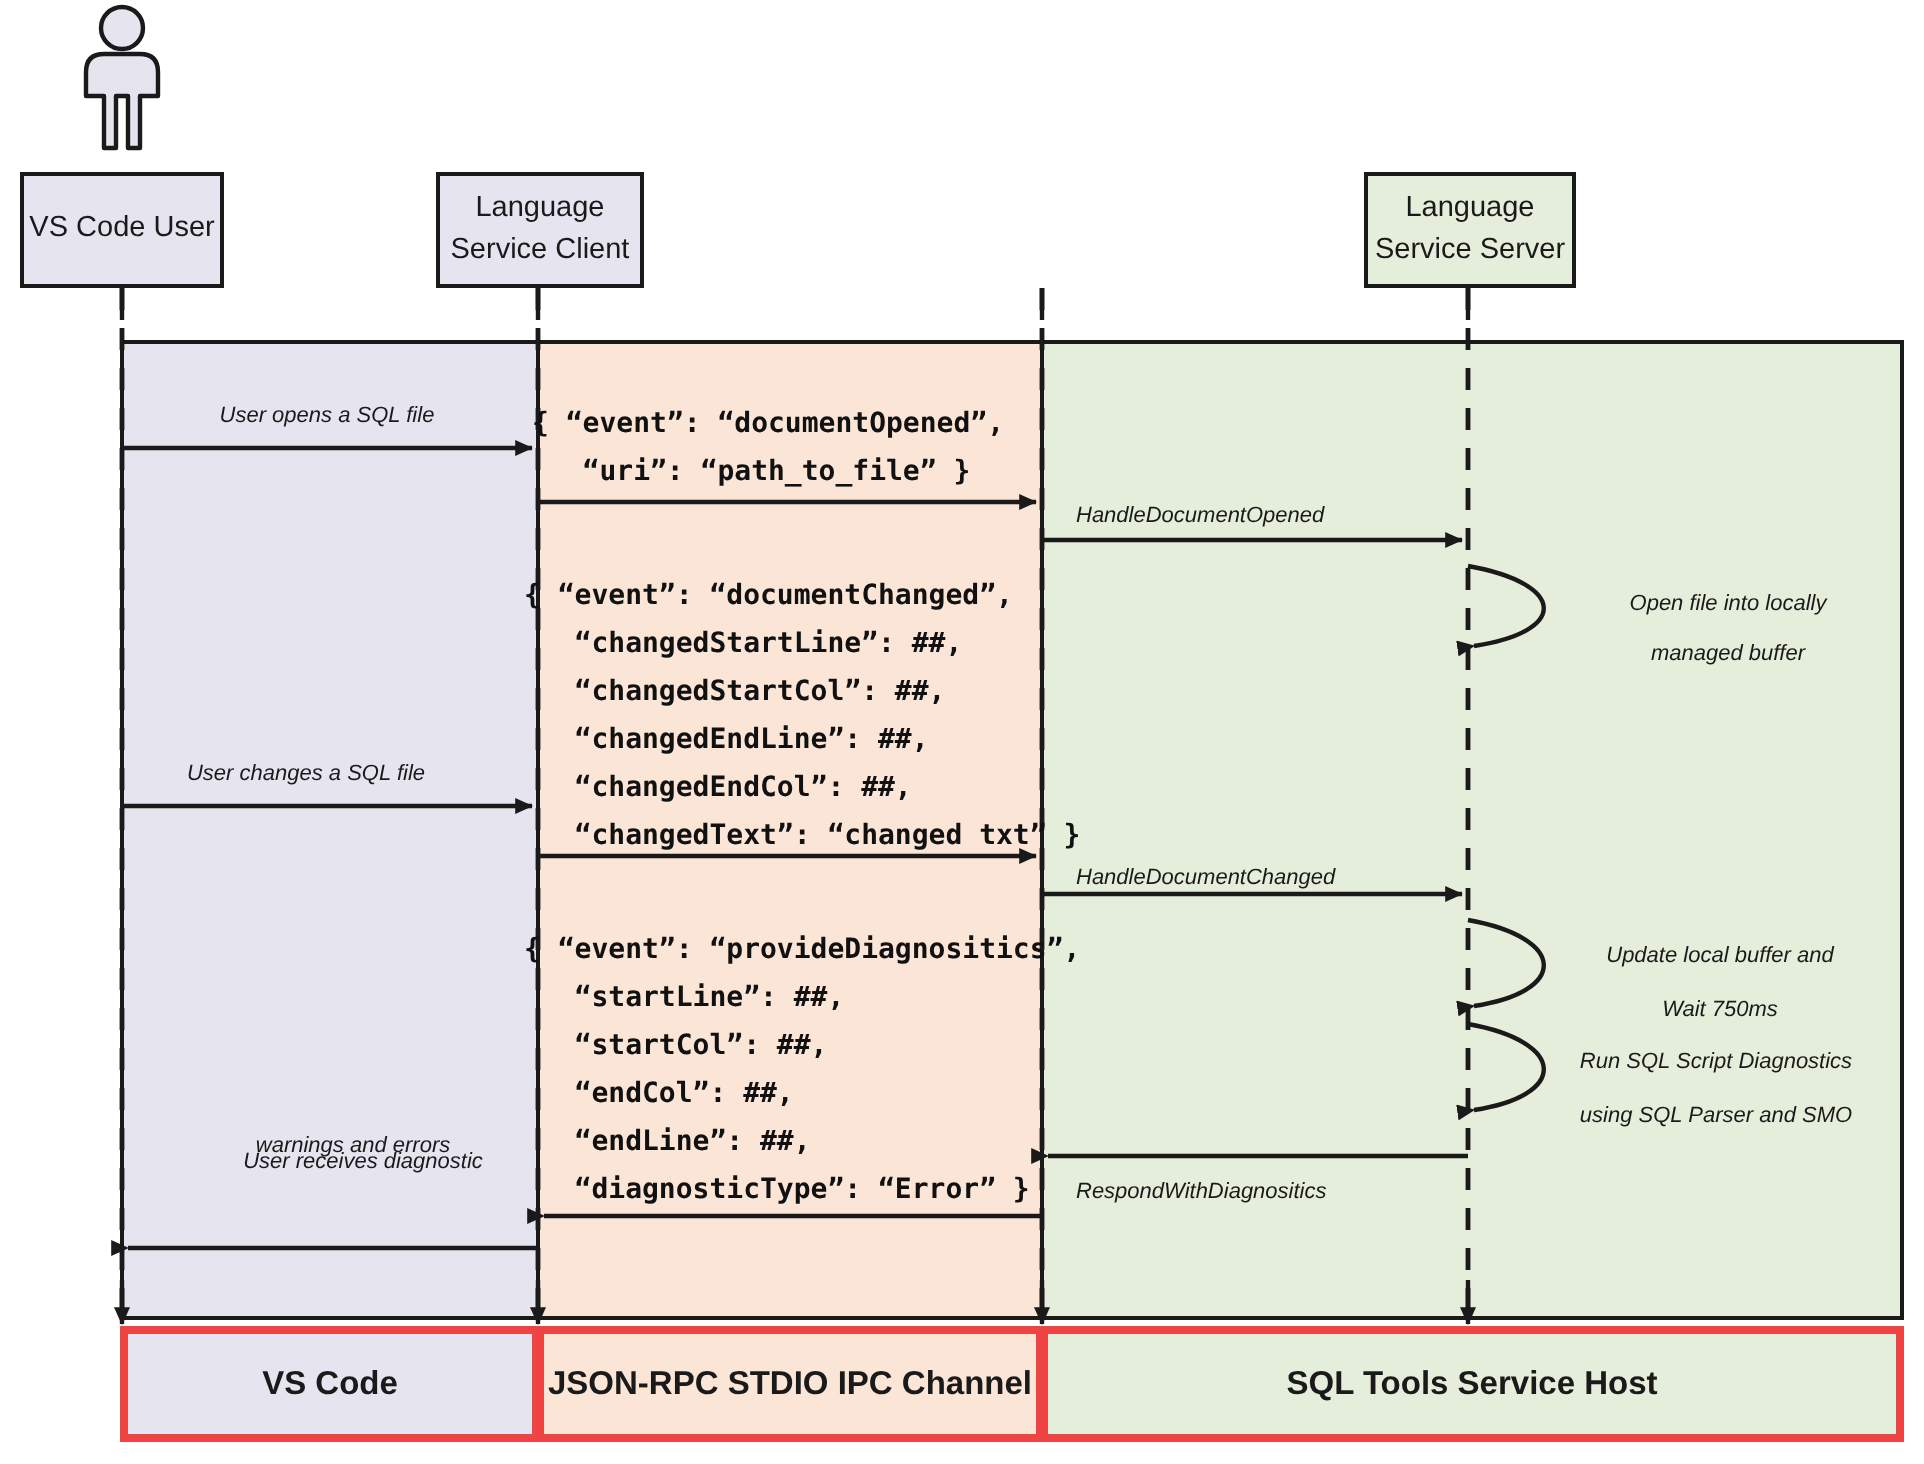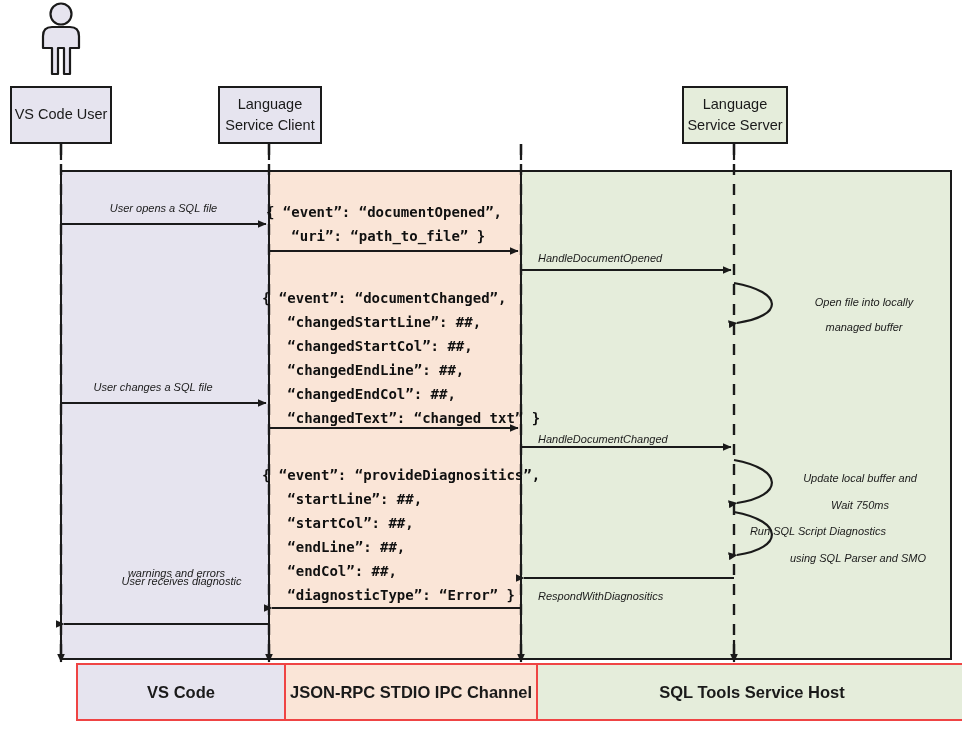--- a/index.html
+++ b/index.html
@@ -142,7 +142,7 @@
   <div class="lbl ctr" style="left:772px;top:473px;width:176px;">Update local buffer and</div>
   <div class="lbl ctr" style="left:772px;top:500px;width:176px;">Wait 750ms</div>
 
-  <div class="lbl ctr" style="left:722px;top:526px;width:192px;">Run SQL Script Diagnostics</div>
+  <div class="lbl ctr" style="left:762px;top:526px;width:192px;">Run SQL Script Diagnostics</div>
   <div class="lbl ctr" style="left:762px;top:553px;width:192px;">using SQL Parser and SMO</div>
 
   <div style="position:absolute;left:266px;top:200px;">

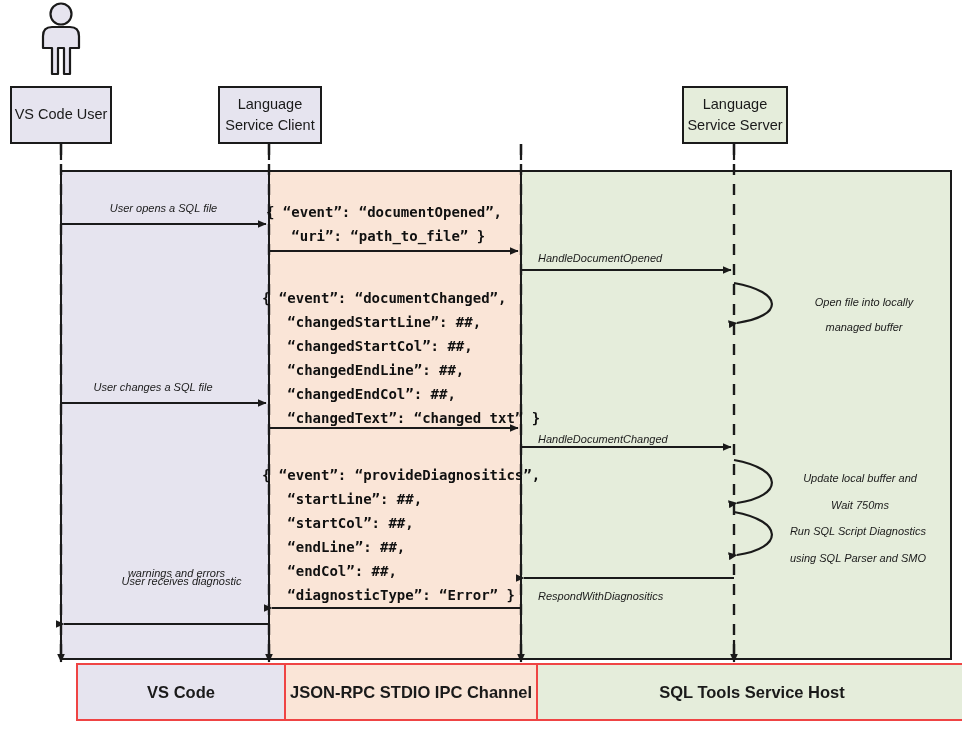--- a/index.html
+++ b/index.html
@@ -163,8 +163,8 @@
     <div class="codeline">{ “event”: “provideDiagnositics”,</div>
     <div class="codeline">   “startLine”: ##,</div>
     <div class="codeline">   “startCol”: ##,</div>
+    <div class="codeline">   “endCol”: ##,</div>
     <div class="codeline">   “endLine”: ##,</div>
-    <div class="codeline">   “endCol”: ##,</div>
     <div class="codeline">   “diagnosticType”: “Error” }</div>
   </div>
 

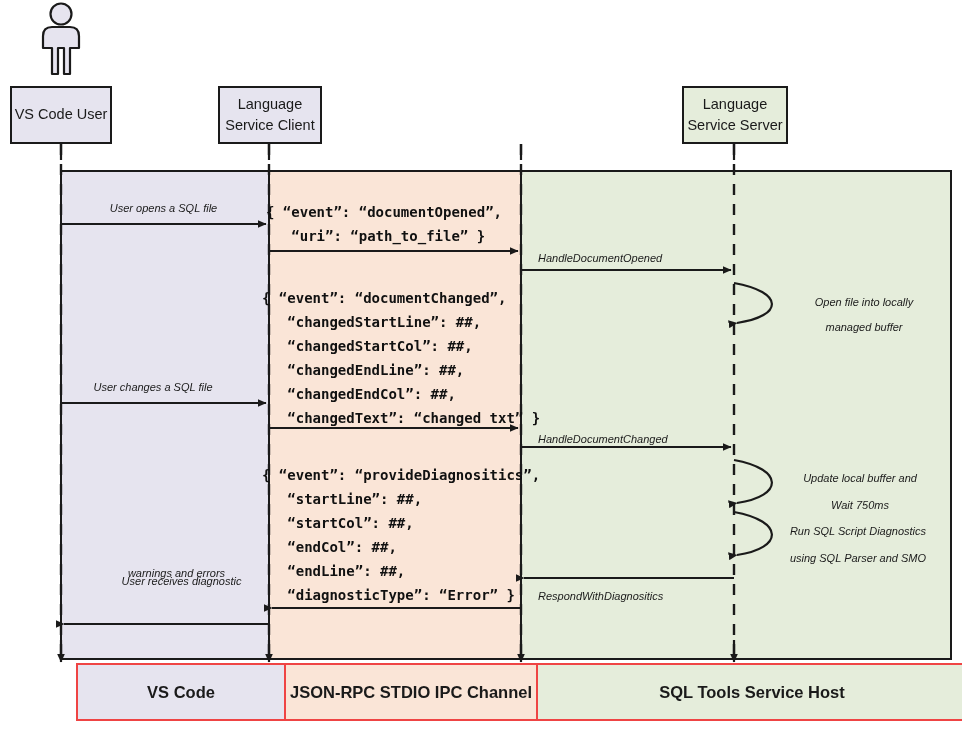--- a/index.html
+++ b/index.html
@@ -21,9 +21,9 @@
   .pbox.grn{background:#e5eddb;}
 
   
-  .fbox{position:absolute;border:2px solid #ef4444;box-sizing:border-box;
+  .fbox{position:absolute;border:4px solid #ef4444;box-sizing:border-box;
         display:flex;align-items:center;justify-content:center;
-        font-size:16.5px;font-weight:bold;color:#1a1a1a;margin-left:16px;}
+        font-size:16.5px;font-weight:bold;color:#1a1a1a;}
   .fbox.lav{background:#e6e4ef;}
   .fbox.pea{background:#fae5d7;}
   .fbox.grn{background:#e5eddb;}

